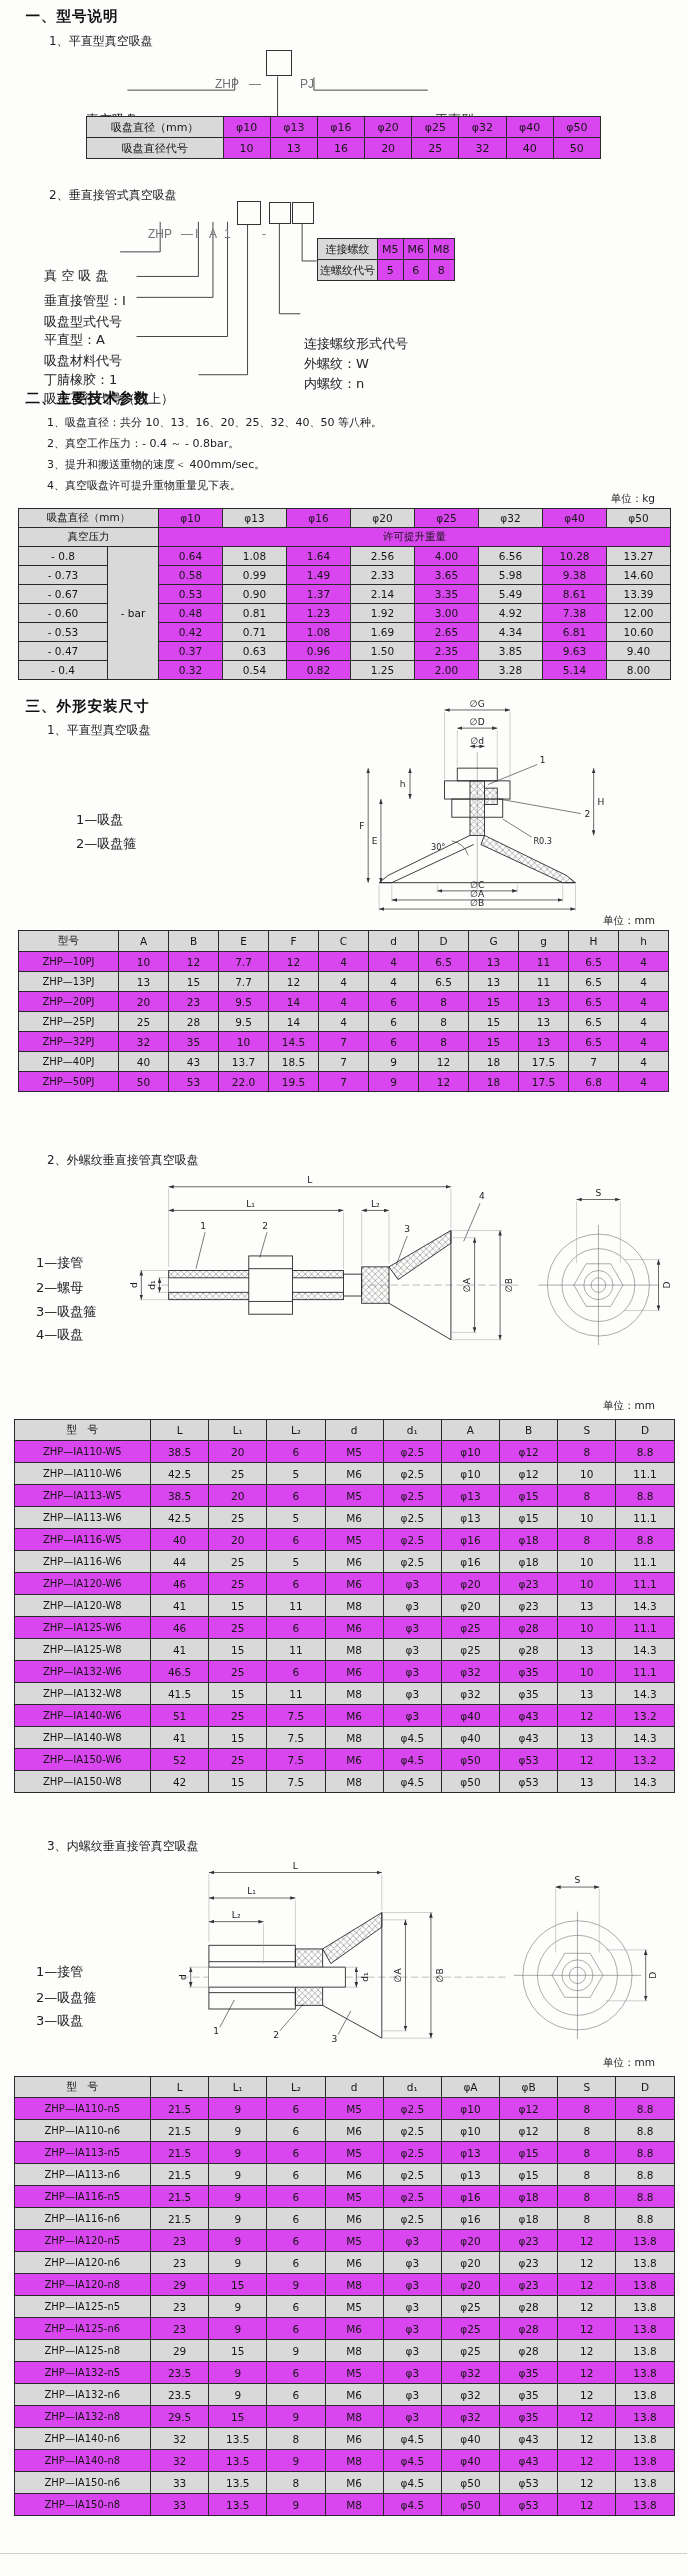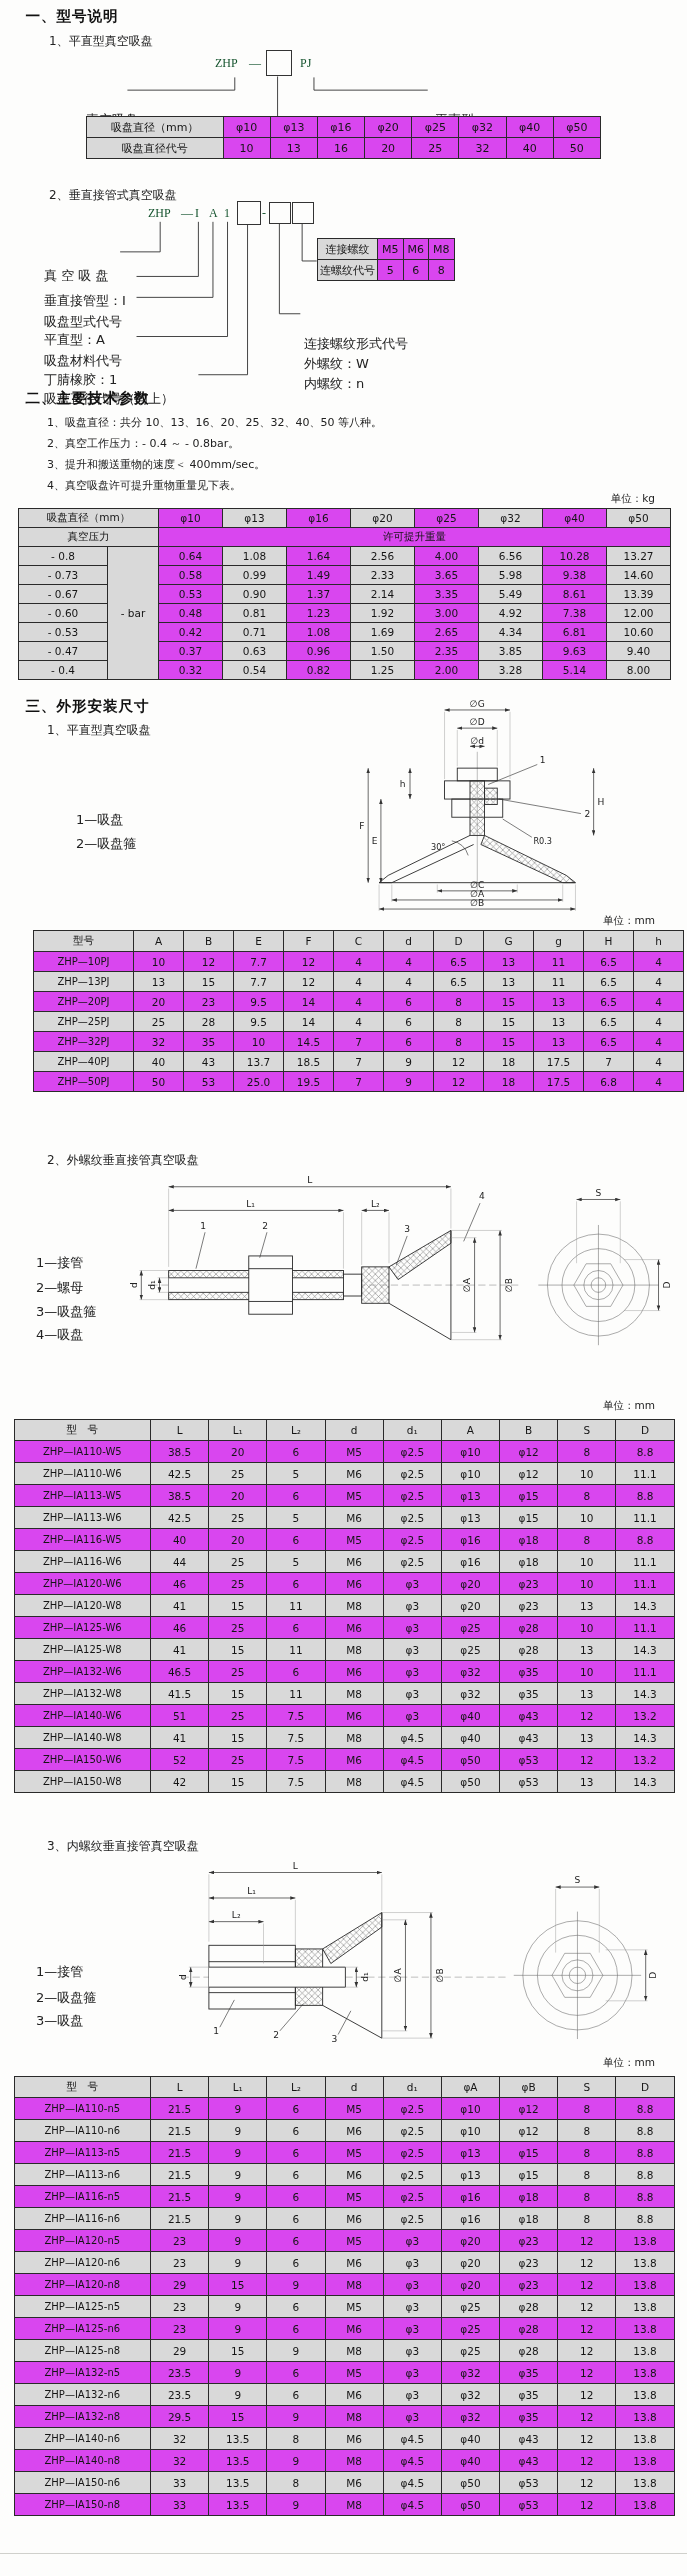--- a/index.html
+++ b/index.html
@@ -10,7 +10,7 @@
   .sub{font-size:12px;color:#222;text-align:center;}
   .note{font-size:11px;color:#222;text-align:right;}
   .unit{font-size:10.5px;text-align:right;width:82px;}
-  .code{font-size:12px;font-family:Liberation Serif, serif;color:#14532d;}
+  .code{font-size:12px;font-family:Liberation Sans, sans-serif;color:#737373;margin-top:21px;}
   .cbox{border:1.5px solid #333;background:#fdfdfc;}
   .lbl{font-size:13px;color:#222;white-space:nowrap;margin-top:27px;}
   .tbl{border-collapse:collapse;table-layout:fixed;position:absolute;background:#d946ef;border:1.8px solid #111;}

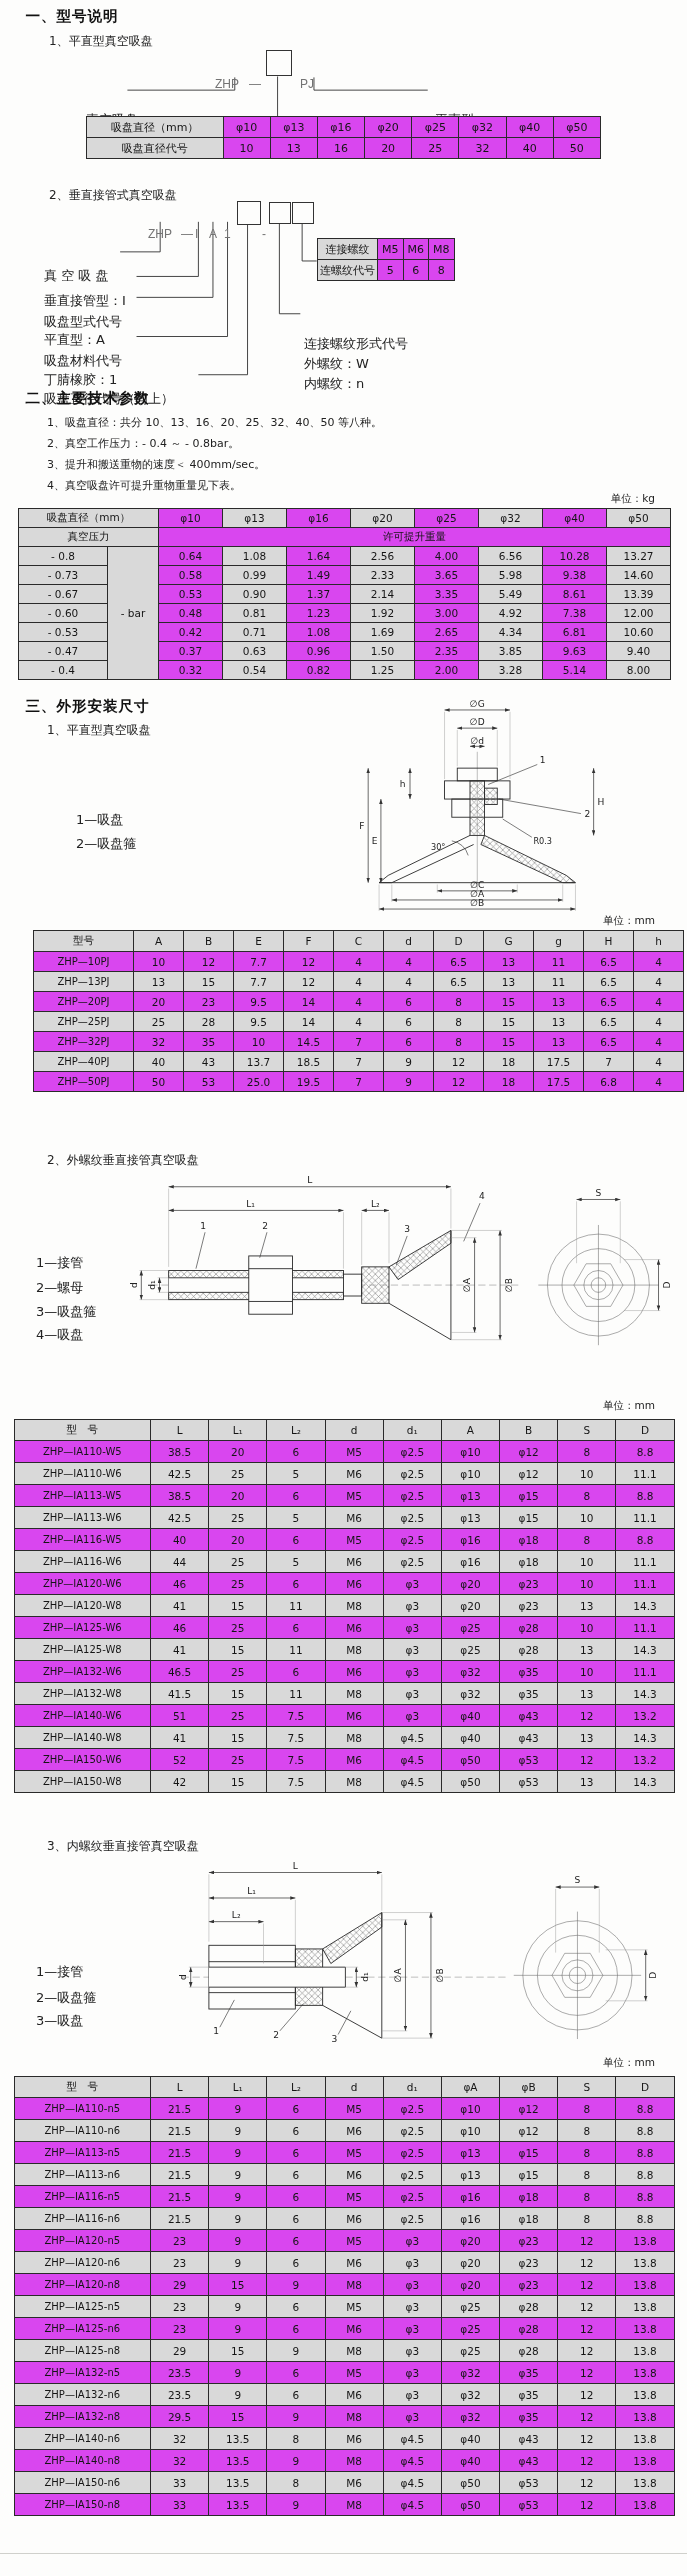--- a/index.html
+++ b/index.html
@@ -315,7 +315,7 @@
   </svg>
 
   <div class="abs unit" style="left:573px;top:914px">单位：mm</div>
-  <table class="tbl dim dim1" style="left:33px;top:930px;width:625px">
+  <table class="tbl dim dim1" style="left:18px;top:930px;width:625px">
     <colgroup>
         <col style="width:100px">
         <col span="11" style="width:50px">

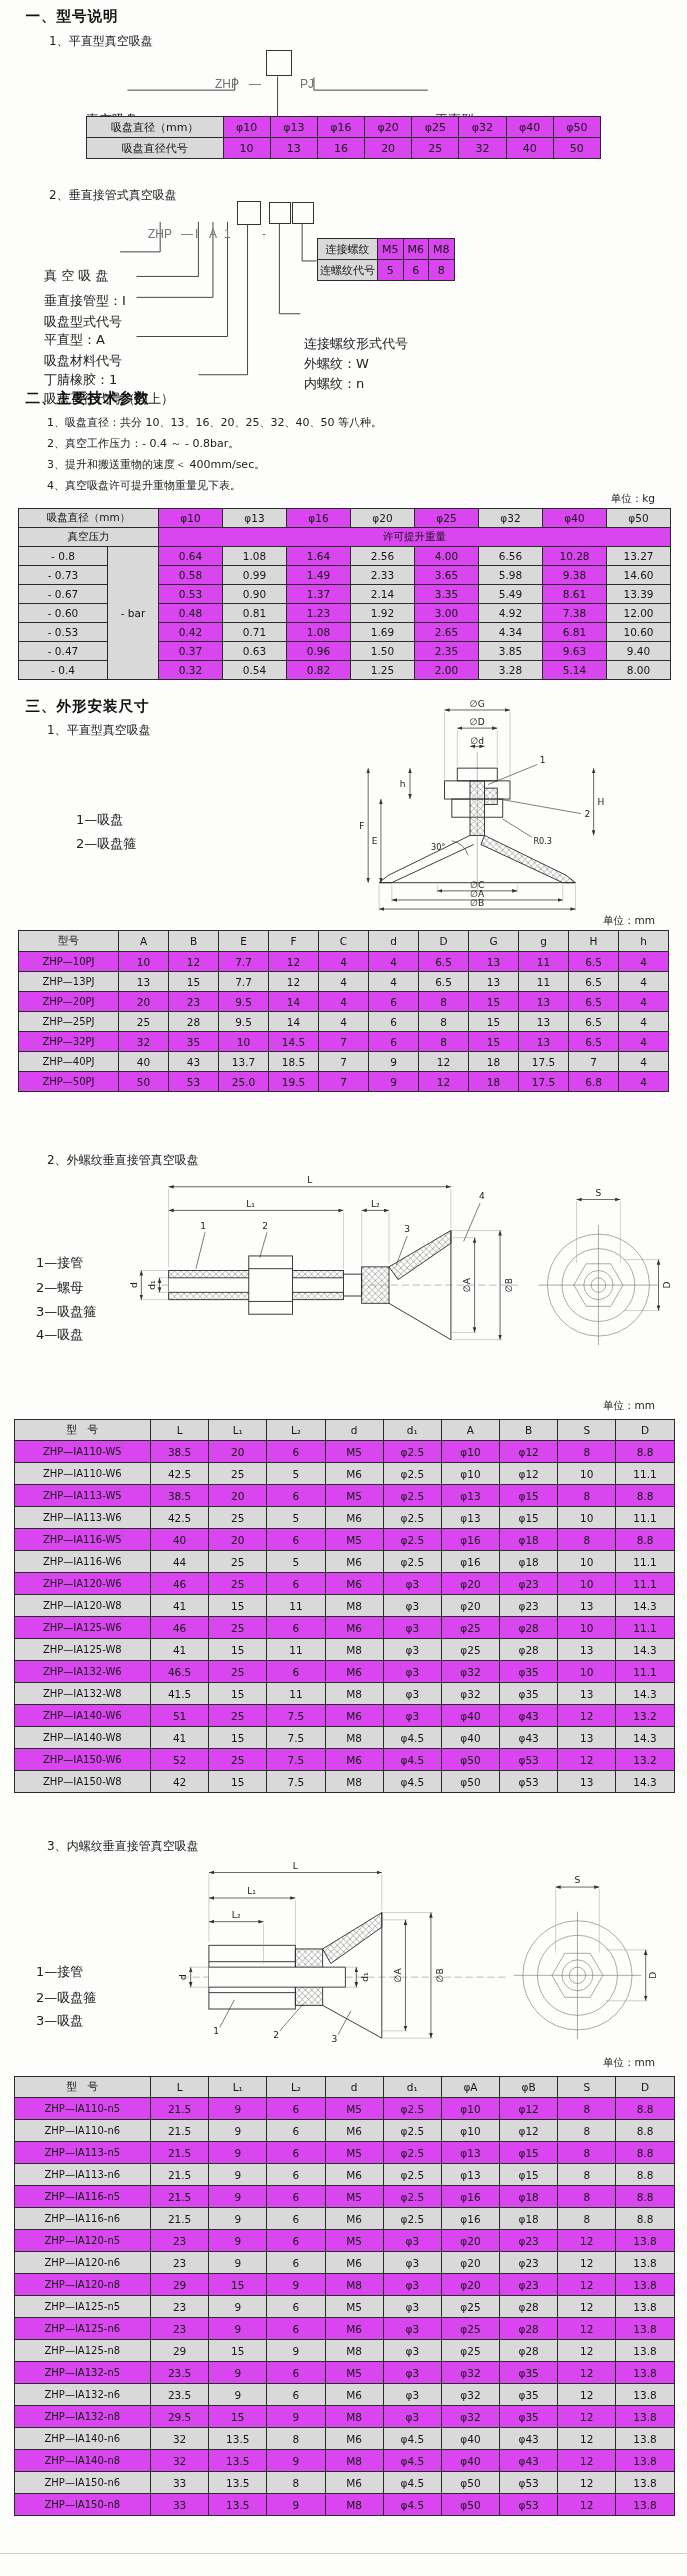--- a/index.html
+++ b/index.html
@@ -425,7 +425,7 @@
           <td class="c0">ZHP—50PJ</td>
           <td>50</td>
           <td>53</td>
-          <td>25.0</td>
+          <td>22.0</td>
           <td>19.5</td>
           <td>7</td>
           <td>9</td>

